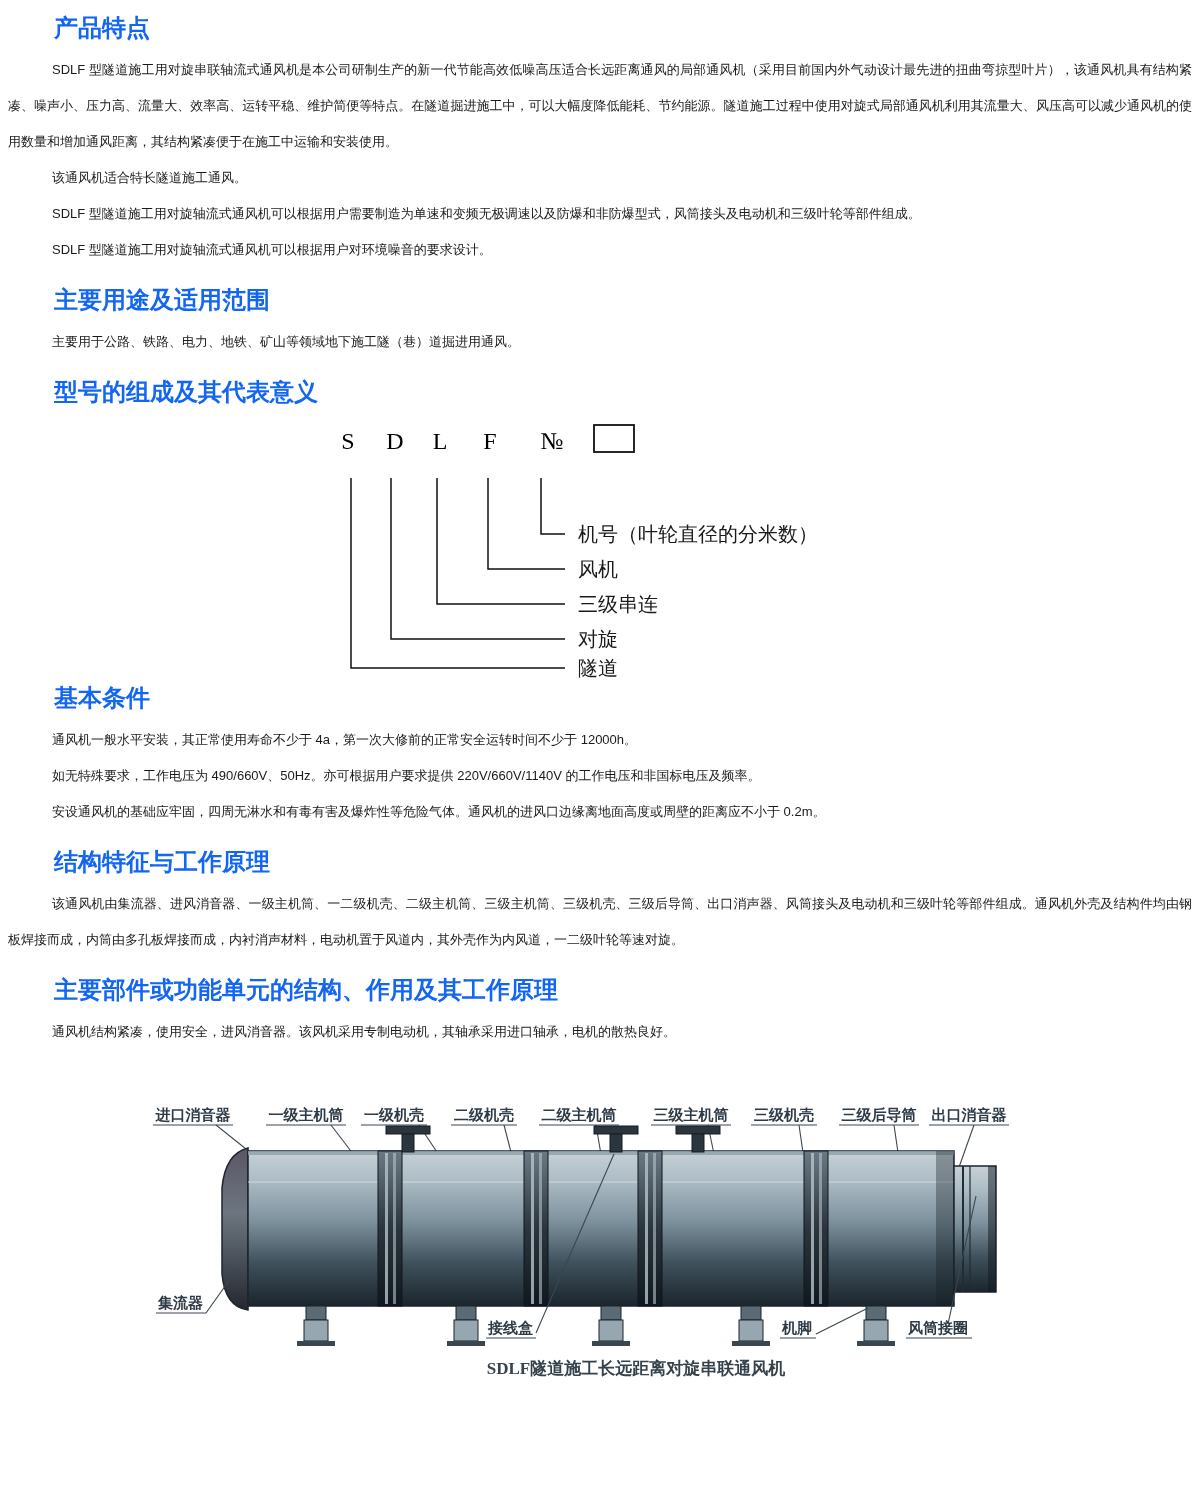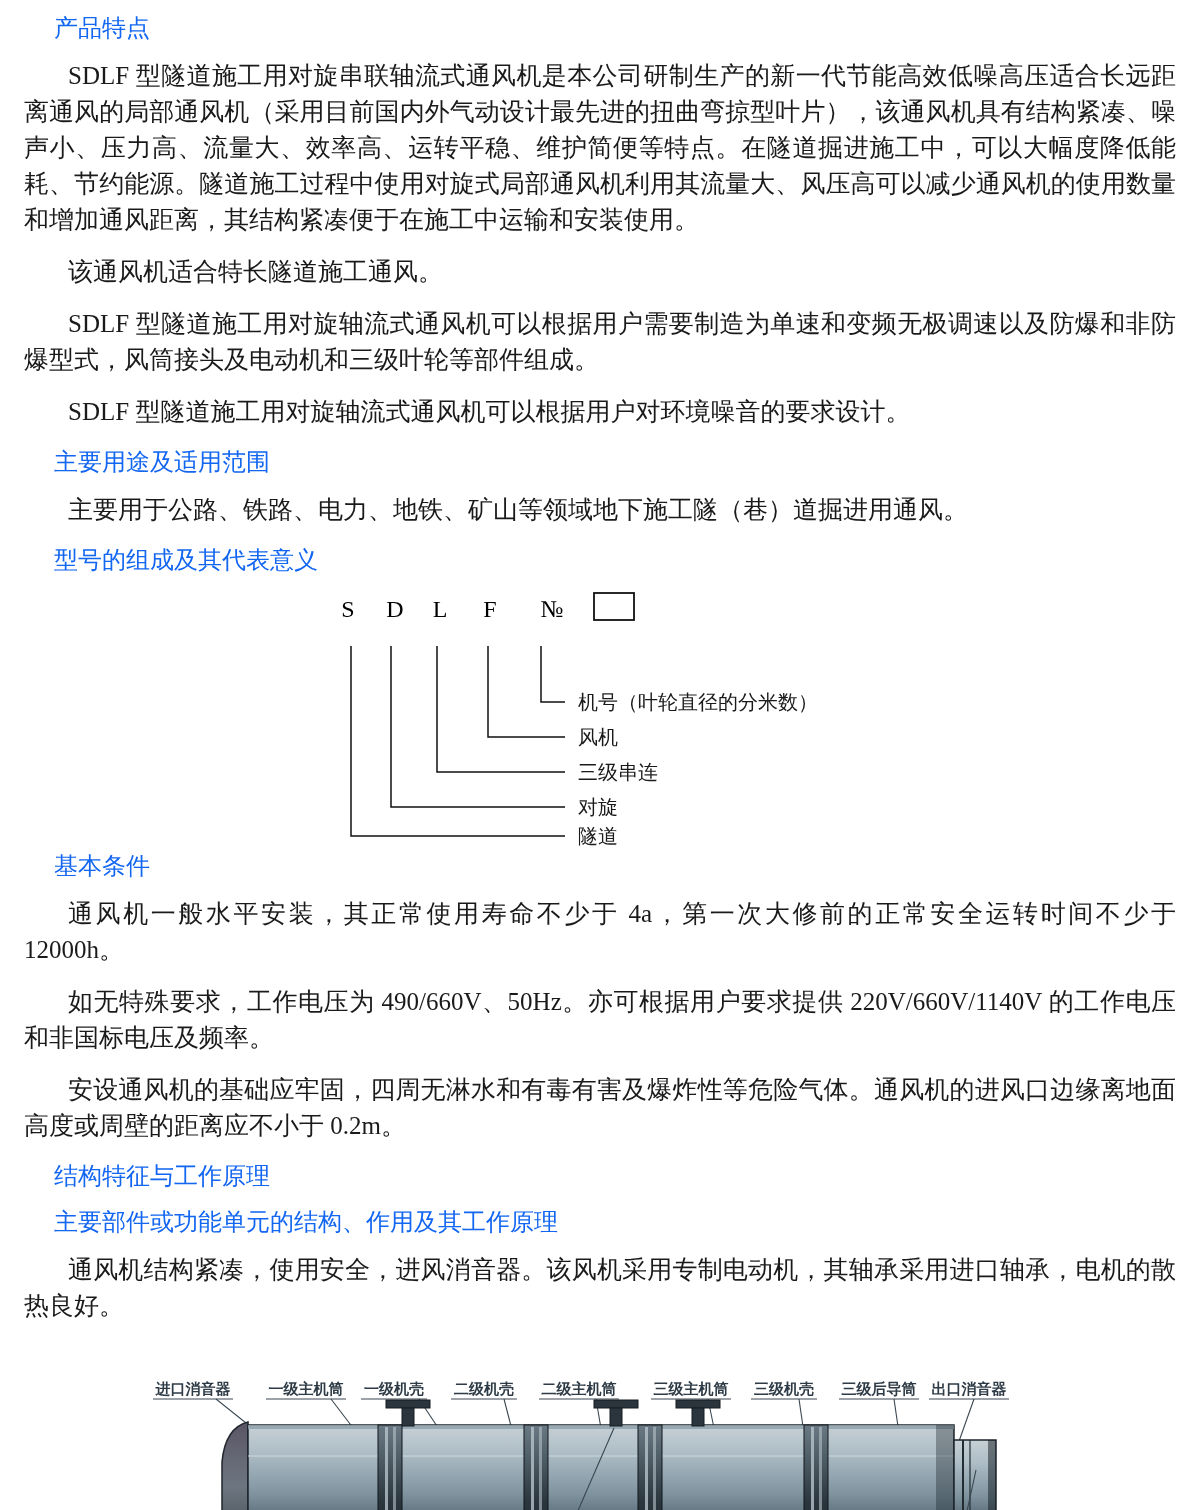--- a/index.html
+++ b/index.html
@@ -5,7 +5,7 @@
   html,body{margin:0;padding:0;background:#ffffff;}
   body{width:1200px;font-family:"Liberation Sans","DejaVu Sans",sans-serif;color:#1a1a1a;}
   .page{width:1200px;min-height:1510px;padding:10px 8px 30px 8px;box-sizing:border-box;}
-  h2.sec{color:#1266f1;font-size:24px;font-weight:normal;margin:18px 0 10px 46px;line-height:28px;}
+  h2.sec{color:#1266f1;font-size:24px;font-weight:bold;margin:18px 0 10px 46px;line-height:28px;}
   h2.sec.first{margin-top:4px;}
   p.body{font-size:25px;line-height:36px;text-align:justify;text-indent:44px;margin:16px;font-family:Liberation Serif, serif;}
   .model-wrap{margin:10px 0 0 322px;width:600px;height:262px;}

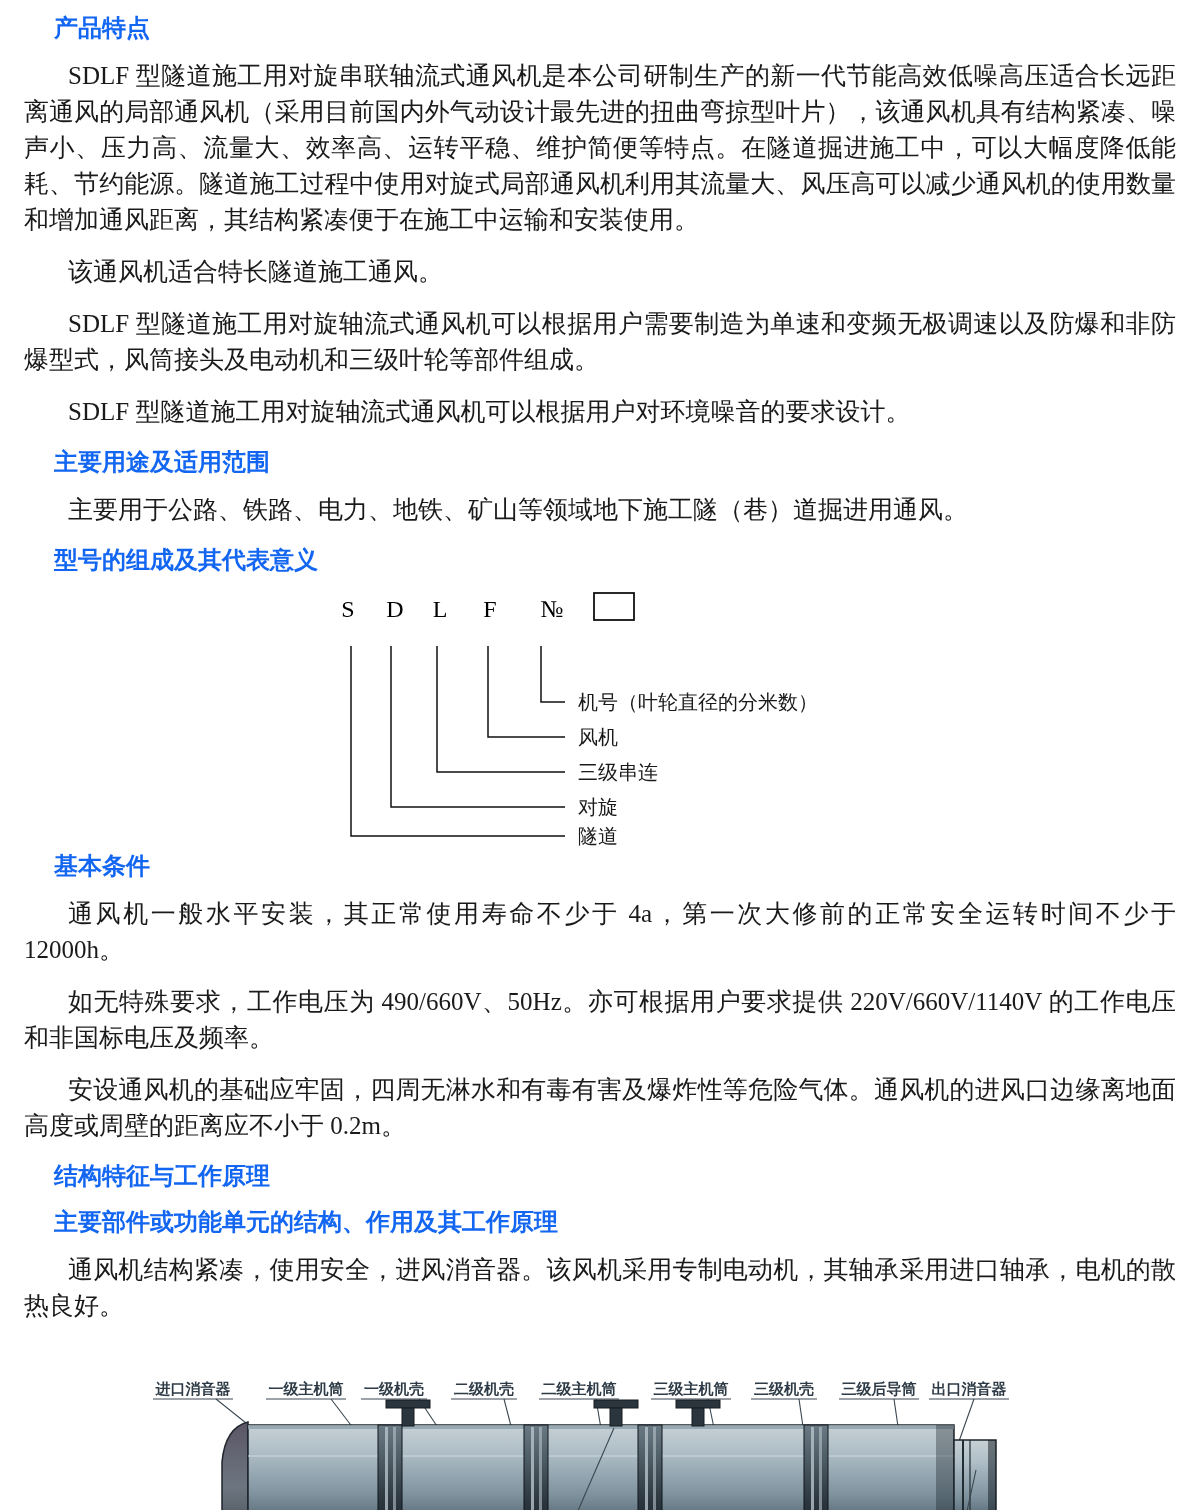--- a/index.html
+++ b/index.html
@@ -7,7 +7,7 @@
   .page{width:1200px;min-height:1510px;padding:10px 8px 30px 8px;box-sizing:border-box;}
   h2.sec{color:#1266f1;font-size:24px;font-weight:bold;margin:18px 0 10px 46px;line-height:28px;}
   h2.sec.first{margin-top:4px;}
-  p.body{font-size:25px;line-height:36px;text-align:justify;text-indent:44px;margin:16px;font-family:Liberation Serif, serif;}
+  p.body{font-size:13px;line-height:36px;text-align:justify;text-indent:44px;margin:0;}
   .model-wrap{margin:10px 0 0 322px;width:600px;height:262px;}
   .machine-wrap{margin:46px 0 0 128px;width:965px;}
   svg text{font-family:"Liberation Sans","DejaVu Sans",sans-serif;}

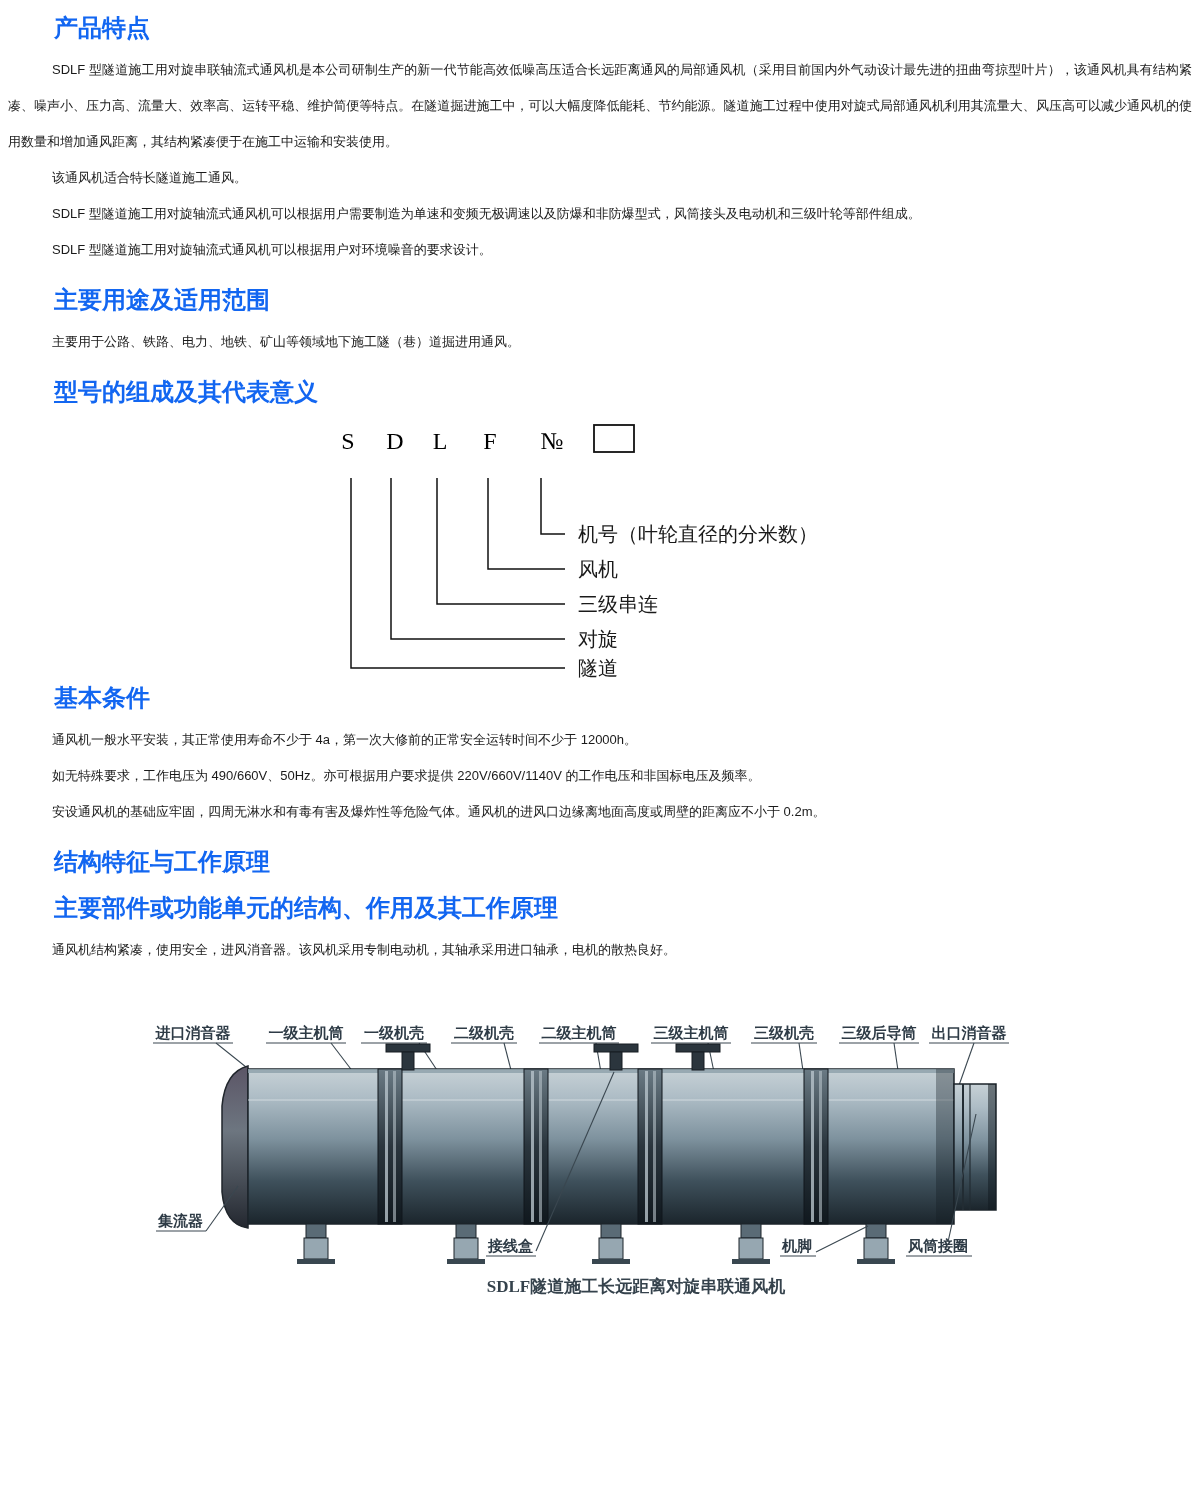--- a/index.html
+++ b/index.html
@@ -64,6 +64,7 @@
   <p class="body">安设通风机的基础应牢固，四周无淋水和有毒有害及爆炸性等危险气体。通风机的进风口边缘离地面高度或周壁的距离应不小于 0.2m。</p>
 
   <h2 class="sec">结构特征与工作原理</h2>
+  <p class="body">该通风机由集流器、进风消音器、一级主机筒、一二级机壳、二级主机筒、三级主机筒、三级机壳、三级后导筒、出口消声器、风筒接头及电动机和三级叶轮等部件组成。通风机外壳及结构件均由钢板焊接而成，内筒由多孔板焊接而成，内衬消声材料，电动机置于风道内，其外壳作为内风道，一二级叶轮等速对旋。</p>
 
   <h2 class="sec">主要部件或功能单元的结构、作用及其工作原理</h2>
   <p class="body">通风机结构紧凑，使用安全，进风消音器。该风机采用专制电动机，其轴承采用进口轴承，电机的散热良好。</p>

